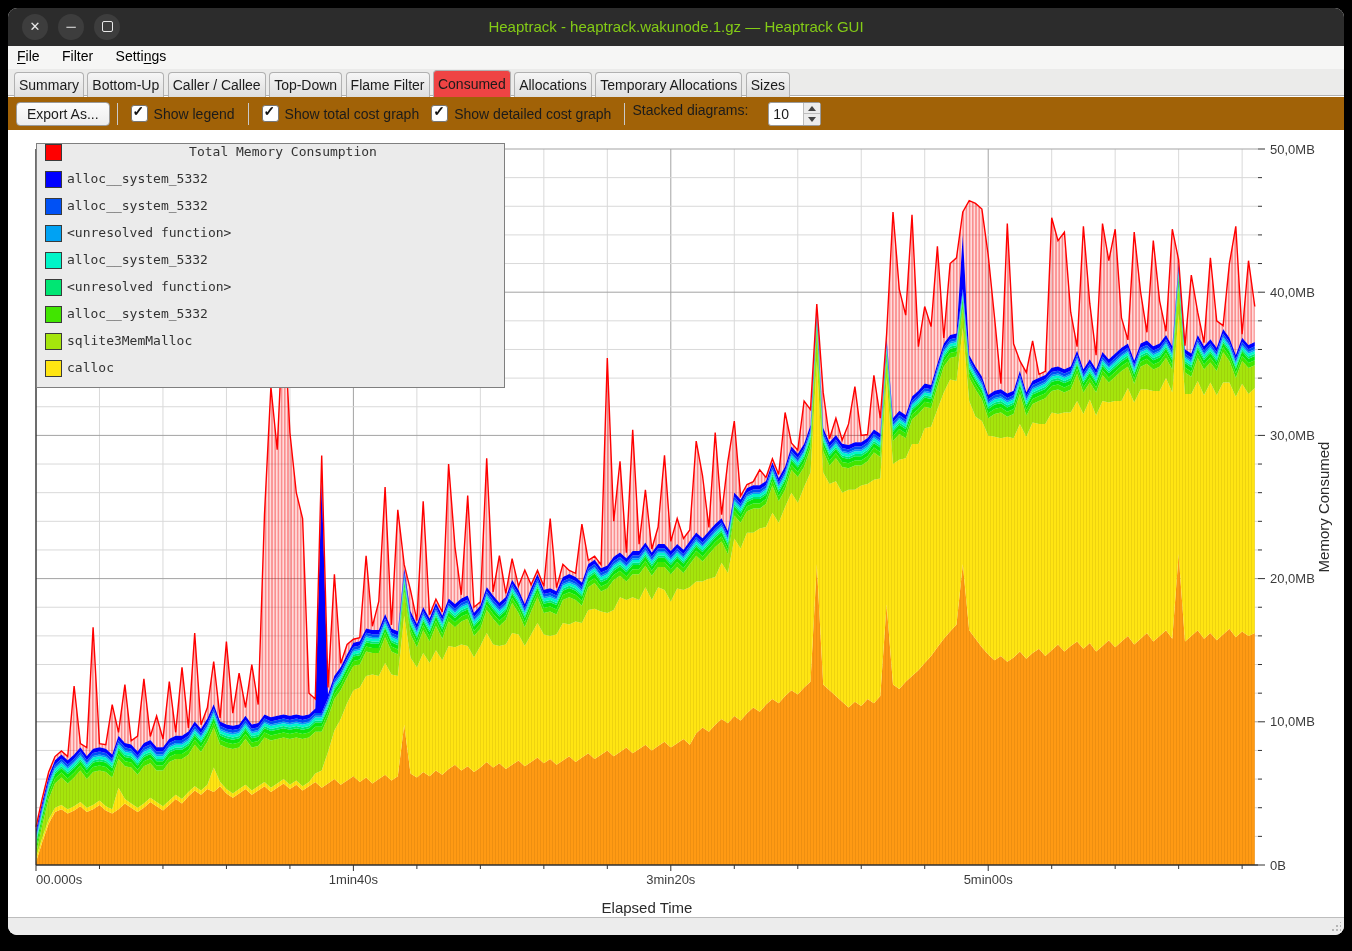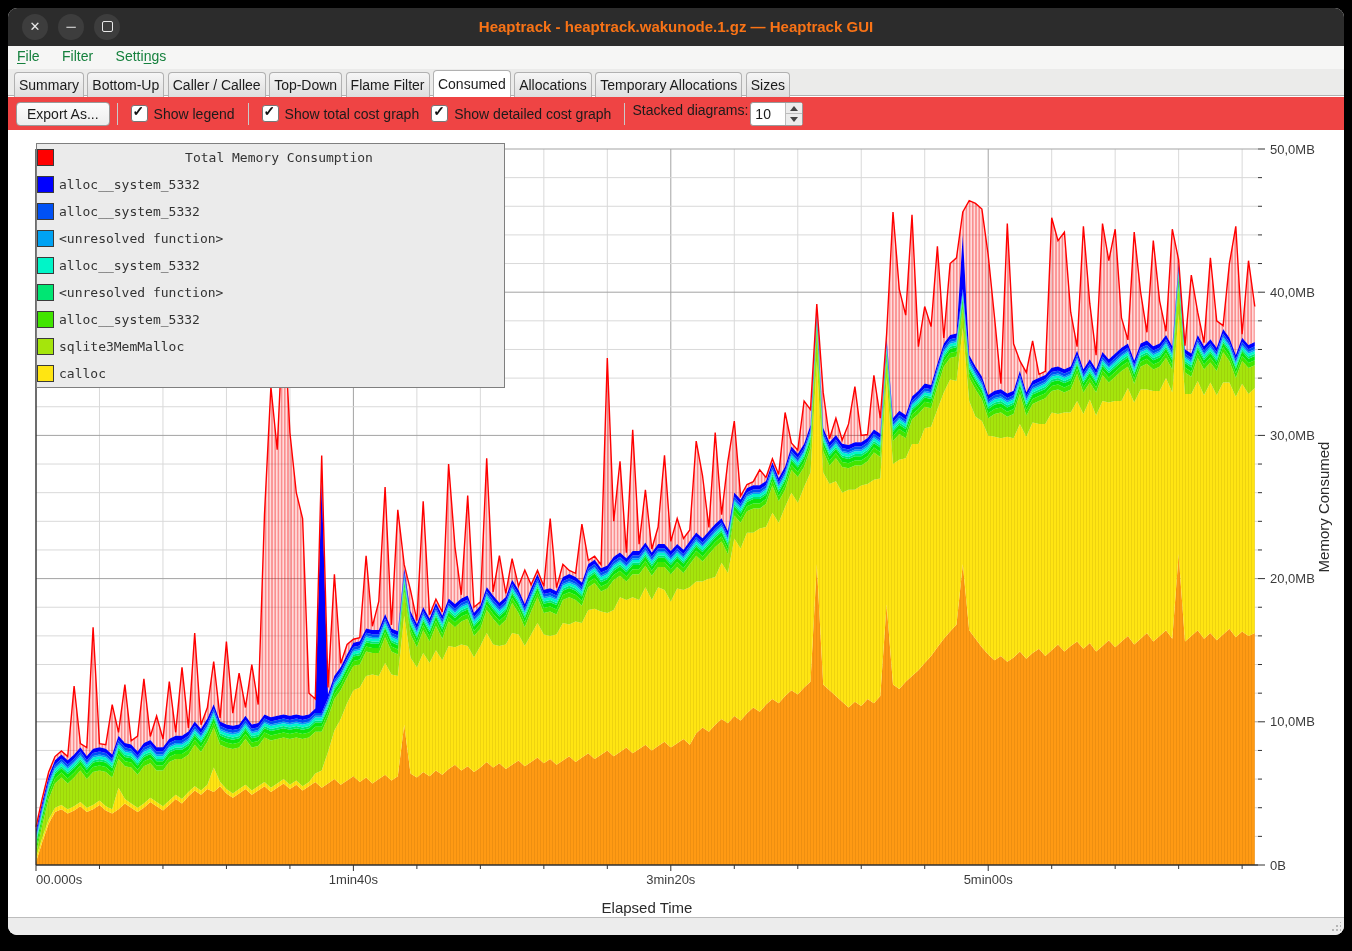--- a/index.html
+++ b/index.html
@@ -14,7 +14,7 @@
   #btn-close{left:14px;}#btn-min{left:50px;}#btn-max{left:86px;}
   #btn-max span{display:inline-block;width:9px;height:9px;border:1.4px solid #e8e8e8;border-radius:2px;vertical-align:middle;margin-top:-3px;}
   #wintitle{position:absolute;left:120px;right:120px;top:0;height:38px;line-height:38px;
-    text-align:center;color:#f97316;font-weight:bold;font-size:15px;white-space:nowrap;overflow:hidden;}
+    text-align:center;color:#84cc16;font-weight:normal;font-size:15px;white-space:nowrap;overflow:hidden;}
   
   #menubar{position:absolute;left:0;top:38px;width:100%;height:23px;background:#f6f6f5;}
   .menuitem{display:inline-block;padding:2px 9px;font-size:14px;color:#15803d;cursor:default;}

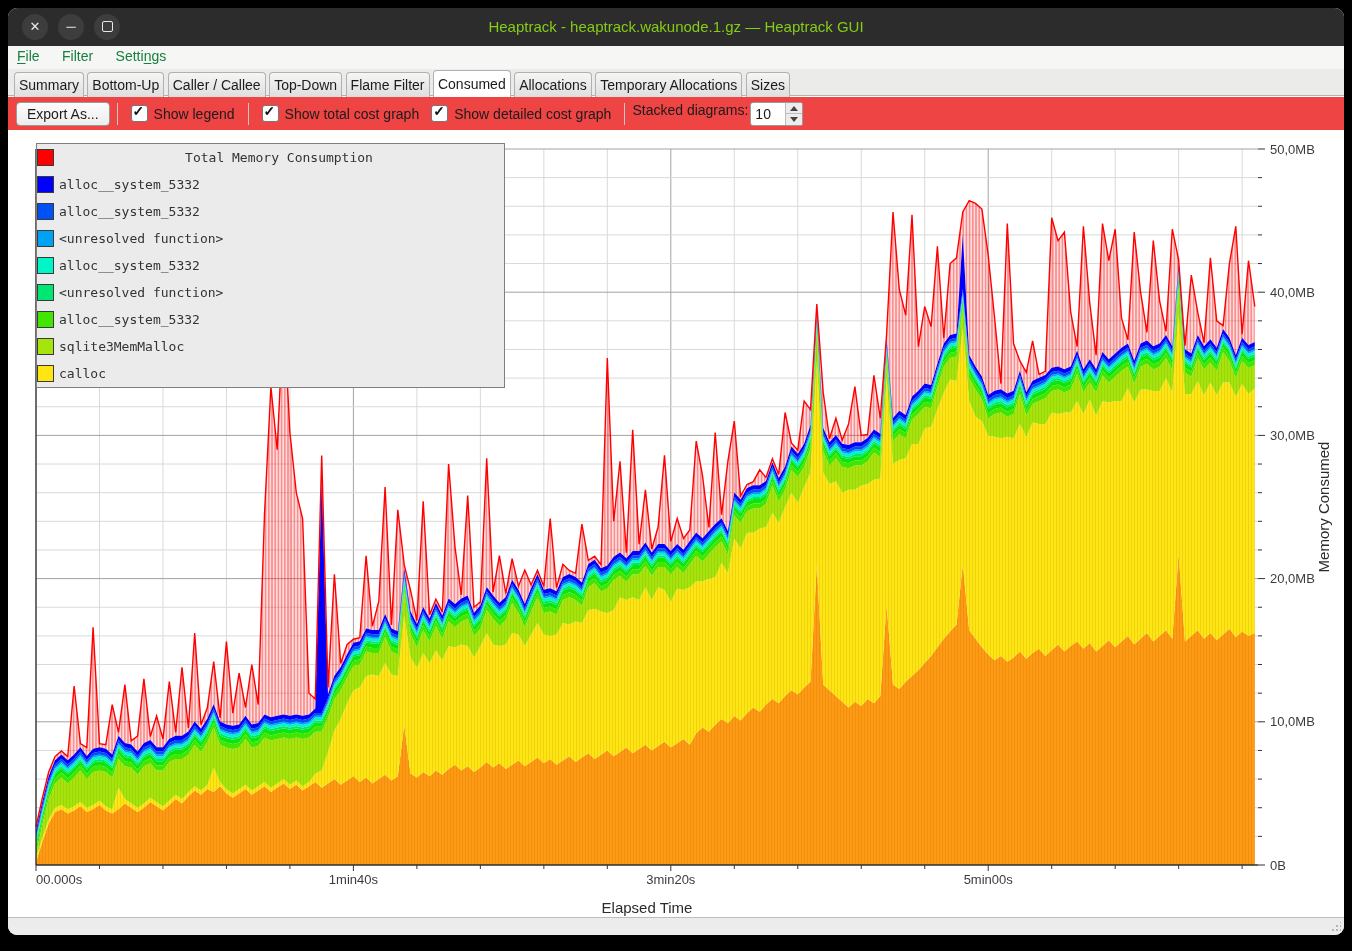--- a/index.html
+++ b/index.html
@@ -17,7 +17,7 @@
     text-align:center;color:#84cc16;font-weight:normal;font-size:15px;white-space:nowrap;overflow:hidden;}
   
   #menubar{position:absolute;left:0;top:38px;width:100%;height:23px;background:#f6f6f5;}
-  .menuitem{display:inline-block;padding:2px 9px;font-size:14px;color:#15803d;cursor:default;}
+  .menuitem{display:inline-block;padding:2px 9px;font-size:14px;color:#000000;cursor:default;}
   .menuitem .mn{text-decoration:underline;text-underline-offset:2px;}
   
   #tabbar{position:absolute;left:0;top:61px;width:100%;height:27px;background:#ebebea;

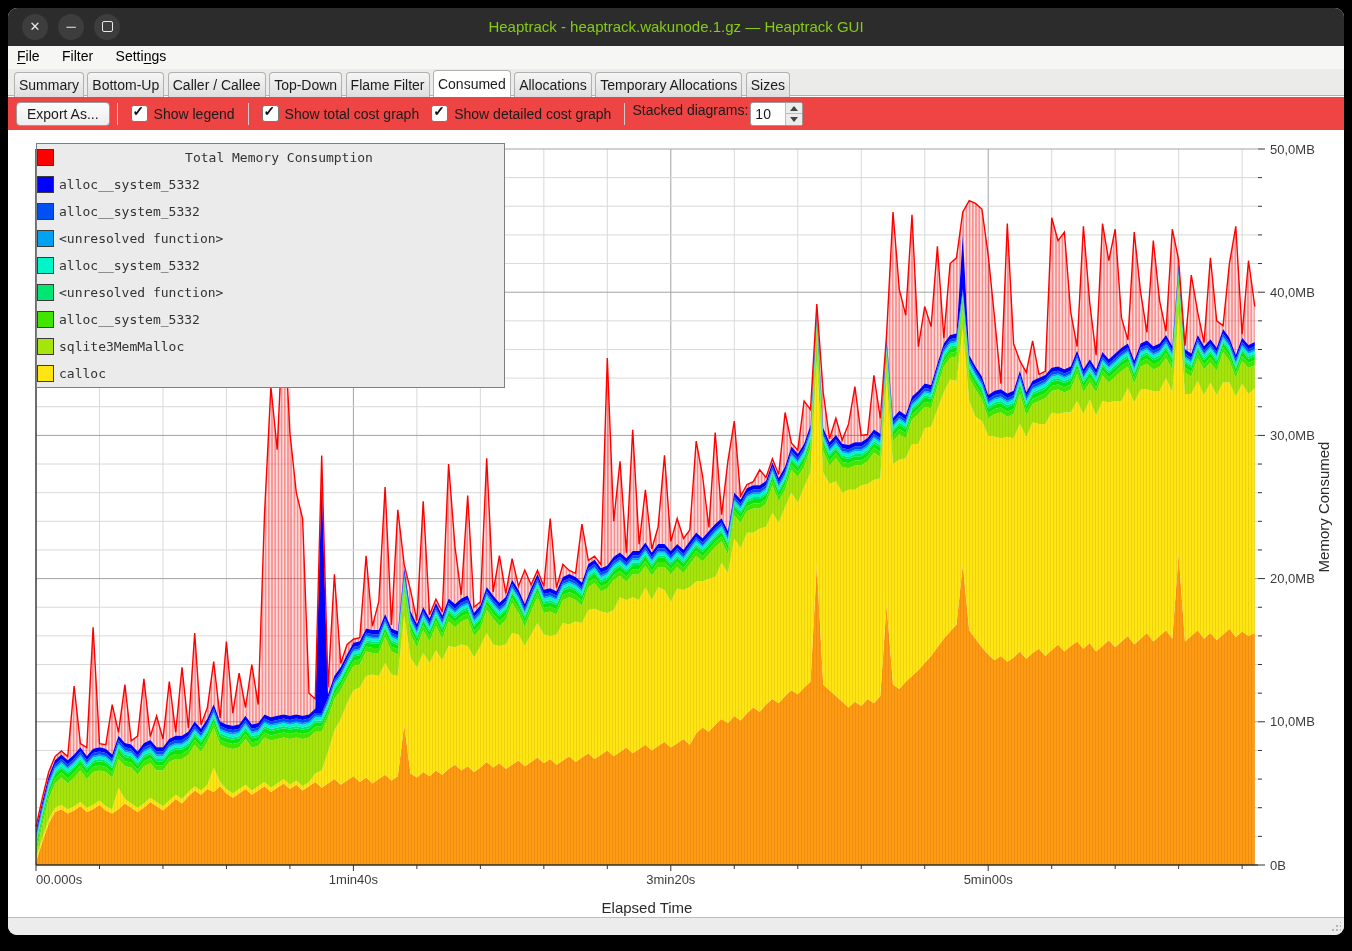--- a/index.html
+++ b/index.html
@@ -25,7 +25,7 @@
   .tab{display:inline-block;height:24px;line-height:24px;margin-top:3px;padding:0 4px;font-size:14px;
     color:#1b1b1b;background:linear-gradient(#f6f6f6,#dedede);border:1px solid #b1b1b1;border-bottom:none;
     border-radius:4px 4px 0 0;margin-right:-1px;cursor:default;vertical-align:bottom;}
-  .tab.active{background:#ffffff;height:26px;line-height:26px;margin-top:1px;position:relative;z-index:2;}
+  .tab.active{background:#ef4444;height:26px;line-height:26px;margin-top:1px;position:relative;z-index:2;}
   
   #toolbar{position:absolute;left:0;top:89px;width:100%;height:33px;background:#ef4444;
     display:flex;align-items:center;padding-left:8px;box-sizing:border-box;font-size:14px;color:#1b1b1b;}

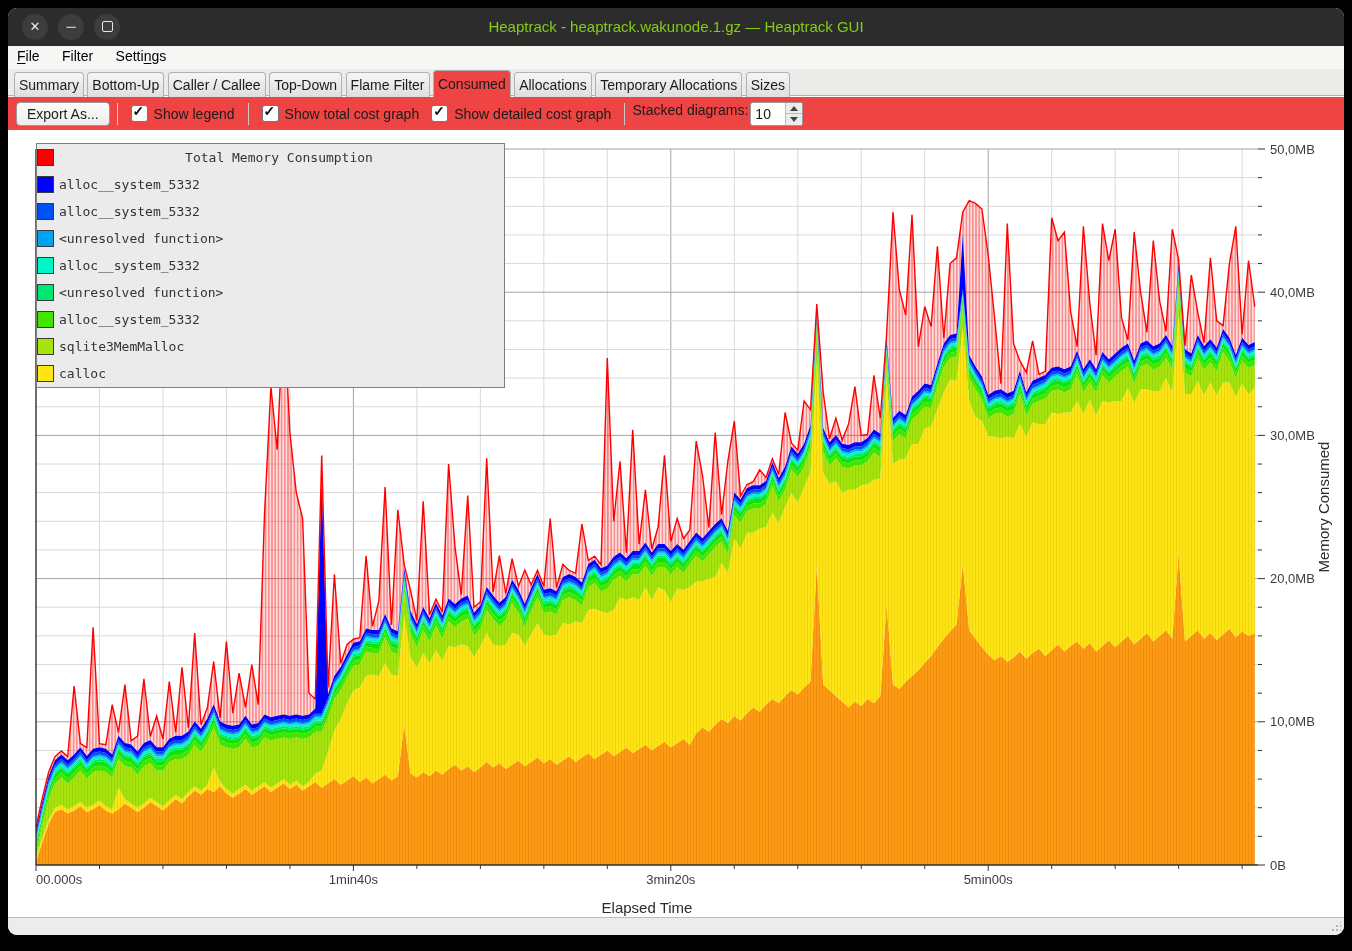--- a/index.html
+++ b/index.html
@@ -27,7 +27,7 @@
     border-radius:4px 4px 0 0;margin-right:-1px;cursor:default;vertical-align:bottom;}
   .tab.active{background:#ef4444;height:26px;line-height:26px;margin-top:1px;position:relative;z-index:2;}
   
-  #toolbar{position:absolute;left:0;top:89px;width:100%;height:33px;background:#ef4444;
+  #toolbar{position:absolute;left:0;top:89px;width:100%;height:33px;background:#a16207;
     display:flex;align-items:center;padding-left:8px;box-sizing:border-box;font-size:14px;color:#1b1b1b;}
   #export-btn{border:1px solid #9a9a9a;border-radius:4px;background:linear-gradient(#fcfcfc,#ededed);
     padding:3px 10px;font-size:14px;color:#1b1b1b;cursor:default;}

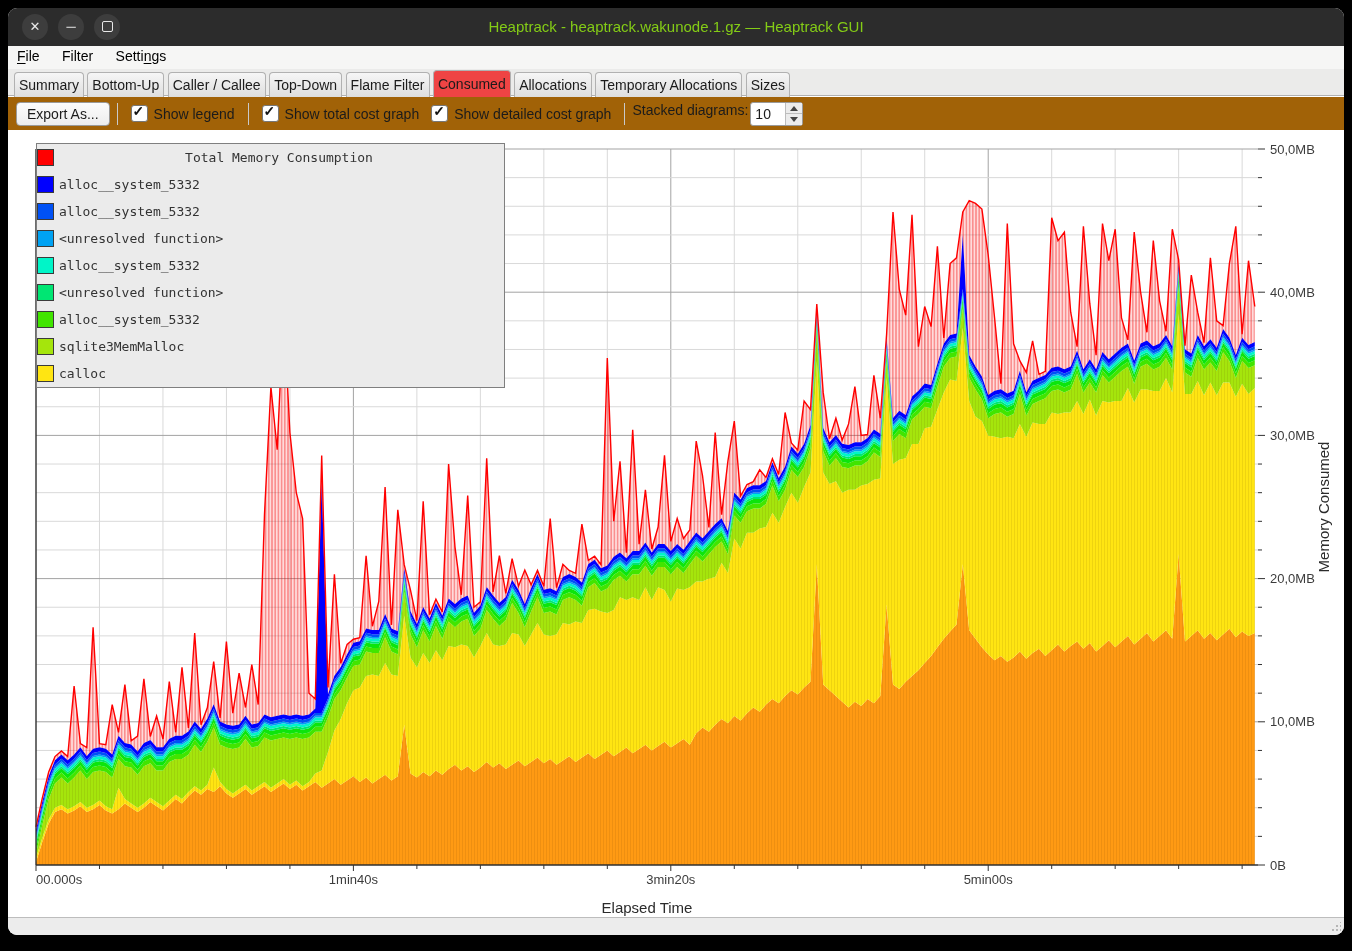--- a/index.html
+++ b/index.html
@@ -36,7 +36,7 @@
   .box{width:15px;height:15px;border:1px solid #777;border-radius:3px;background:#fff;position:relative;margin-right:6px;}
   .box .tick{position:absolute;left:1px;top:-3px;font-size:14px;font-weight:bold;color:#111;}
   #spingroup{display:inline-flex;}
-  #spinbox{display:inline-flex;margin-left:2px;border:1px solid #9a9a9a;border-radius:3px;background:#fff;height:22px;}
+  #spinbox{display:inline-flex;margin-left:20px;border:1px solid #9a9a9a;border-radius:3px;background:#fff;height:22px;}
   #spinval{width:26px;text-align:left;padding:0 4px;line-height:22px;font-size:14px;}
   #spinbtns{width:16px;border-left:1px solid #bdbdbd;display:flex;flex-direction:column;}
   .spin{flex:1;background:#ececec;position:relative;cursor:default;}

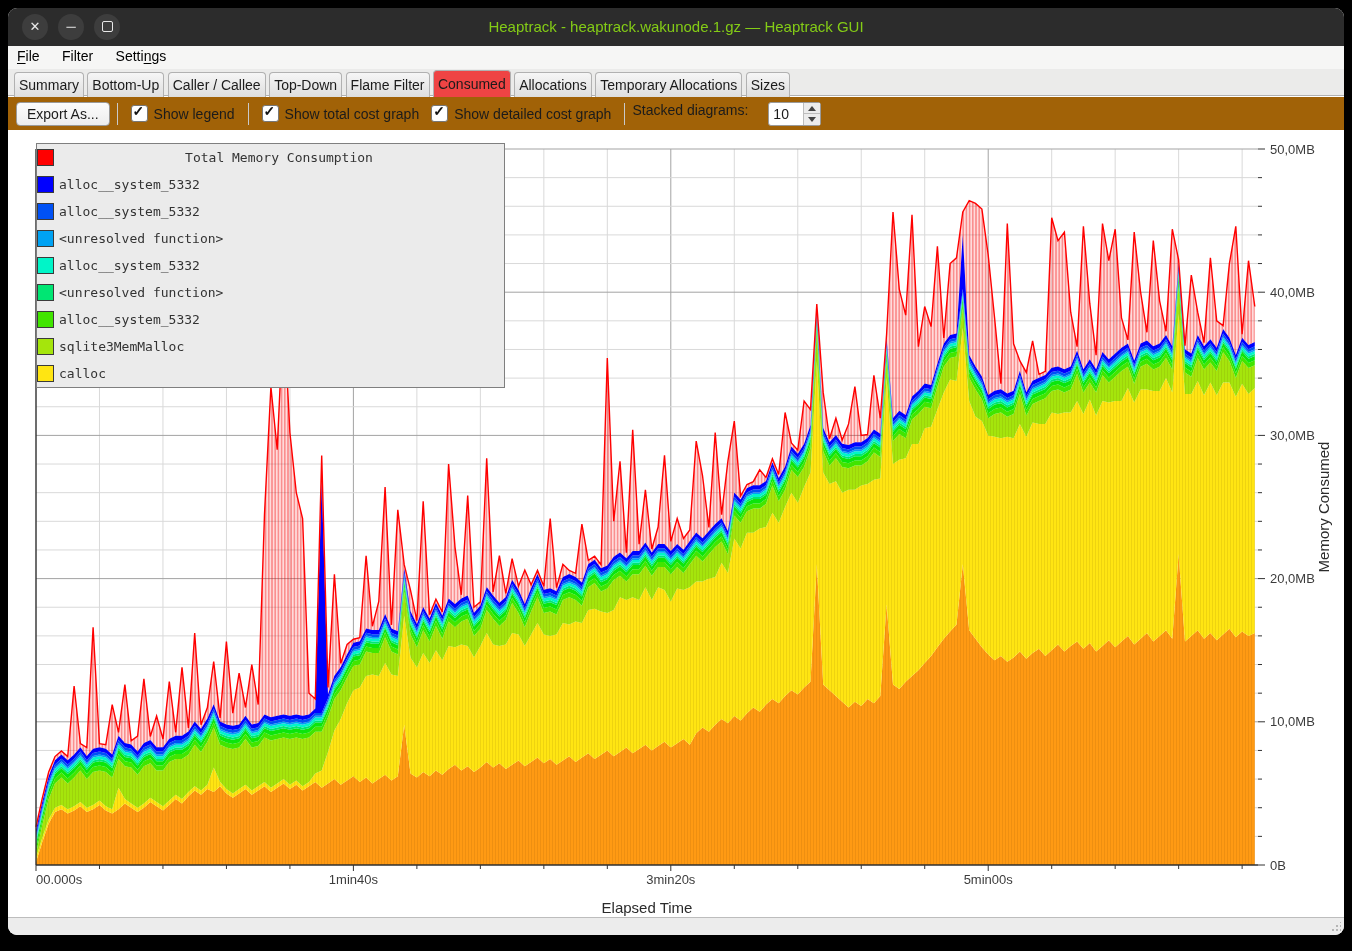--- a/index.html
+++ b/index.html
@@ -50,7 +50,7 @@
   #legend{position:absolute;left:28px;top:13px;width:469px;height:245px;background:#ebebeb;
     border:1px solid #7f7f7f;box-sizing:border-box;display:flex;flex-direction:column;
     font-family:"DejaVu Sans Mono","Liberation Mono",monospace;font-size:13px;color:#333;z-index:5;}
-  .lrow{flex:1;display:flex;align-items:center;padding-left:0;}
+  .lrow{flex:1;display:flex;padding-left:8px;}
   .swatch{width:17px;height:17px;border:1px solid #3a3a3a;box-sizing:border-box;flex:none;}
   .lname{margin-left:5px;white-space:nowrap;}
   .lrow.title .lname{margin-left:0;flex:1;text-align:center;}

